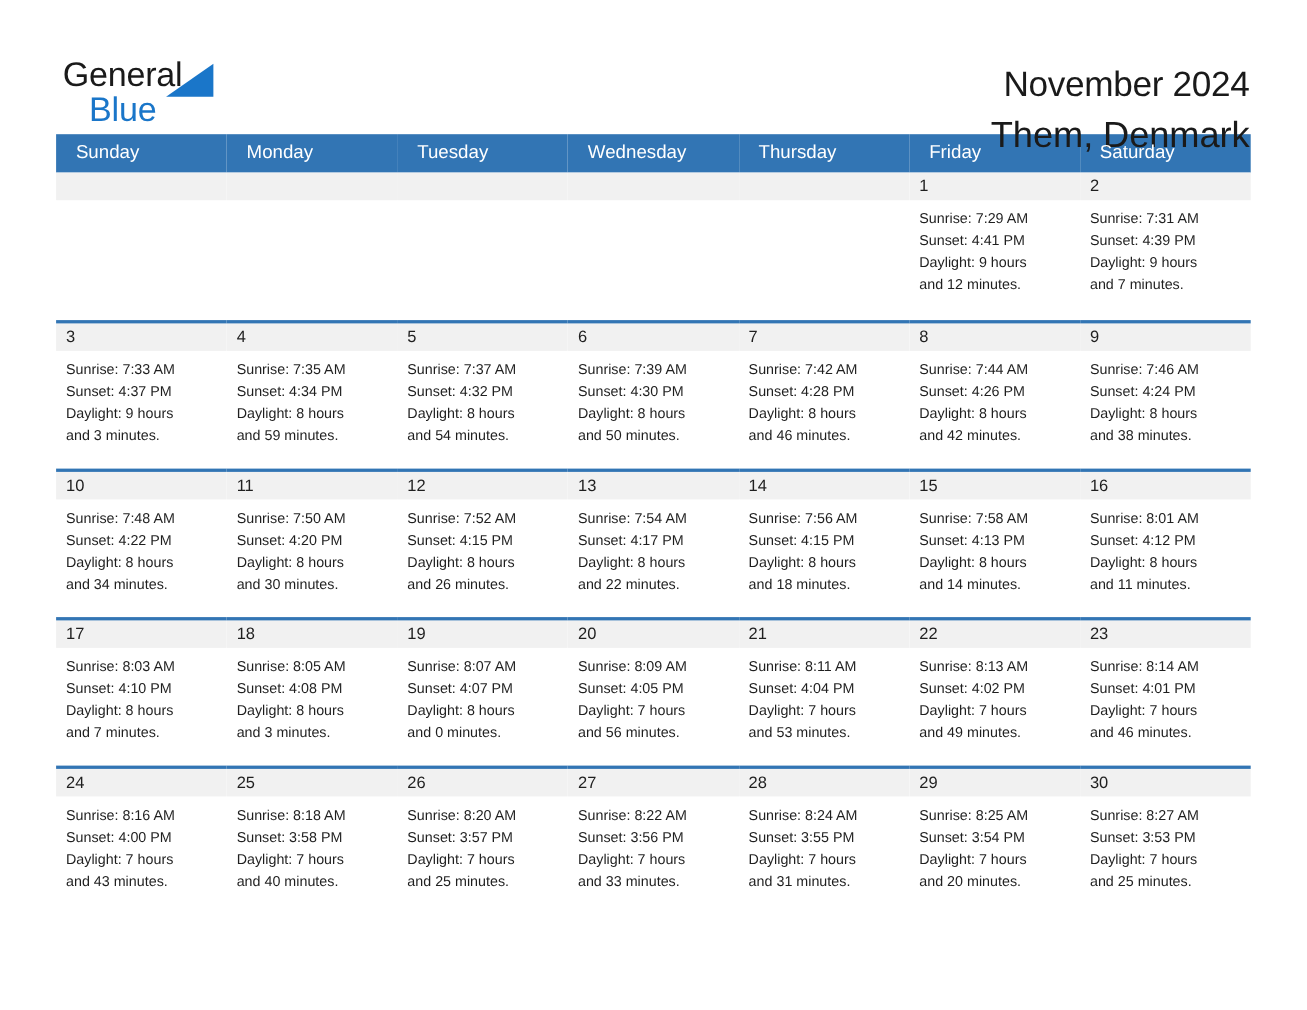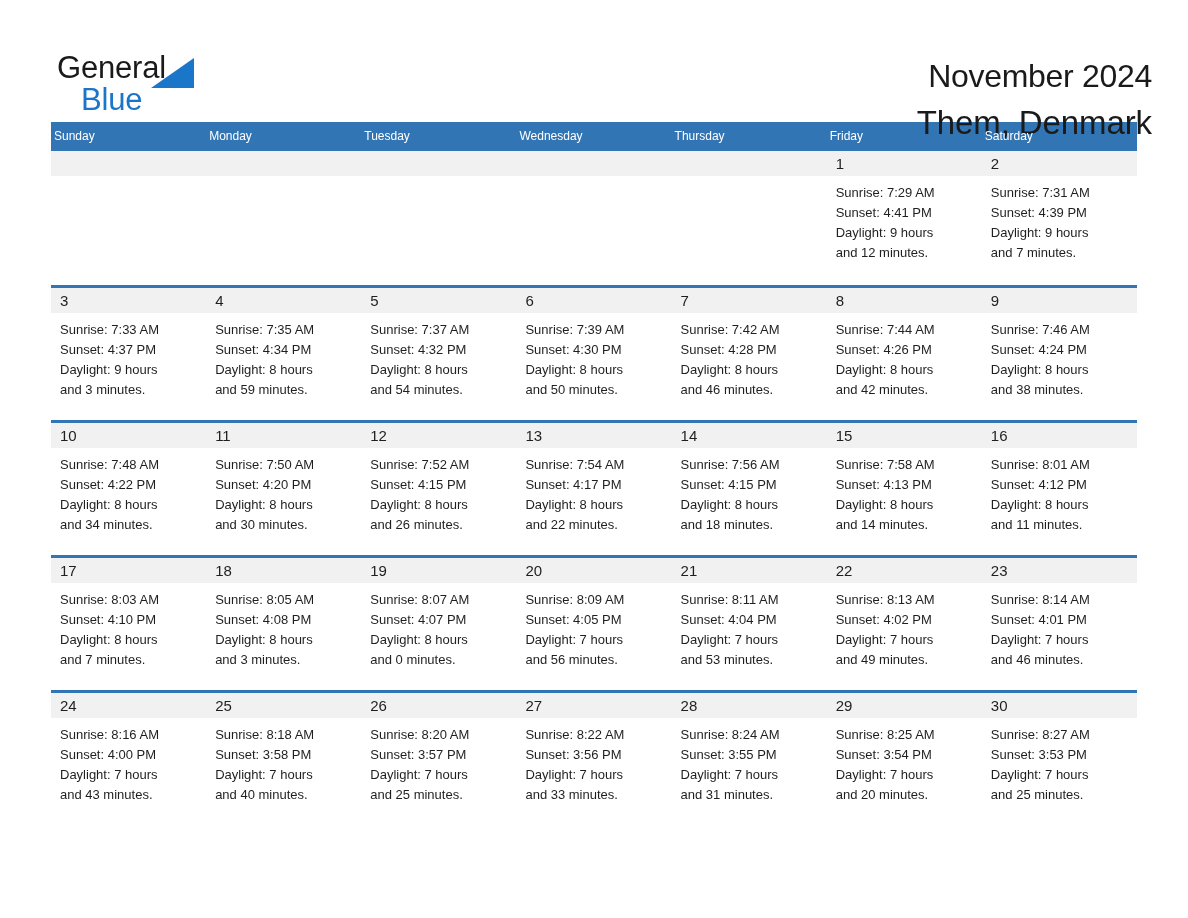--- a/index.html
+++ b/index.html
@@ -25,7 +25,7 @@
     display: flex;
     align-items: flex-start;
     justify-content: space-between;
-    padding: 52px 36px 0 57px;
+    padding: 52px 52px 0 57px;
     height: 110px;
   }
 

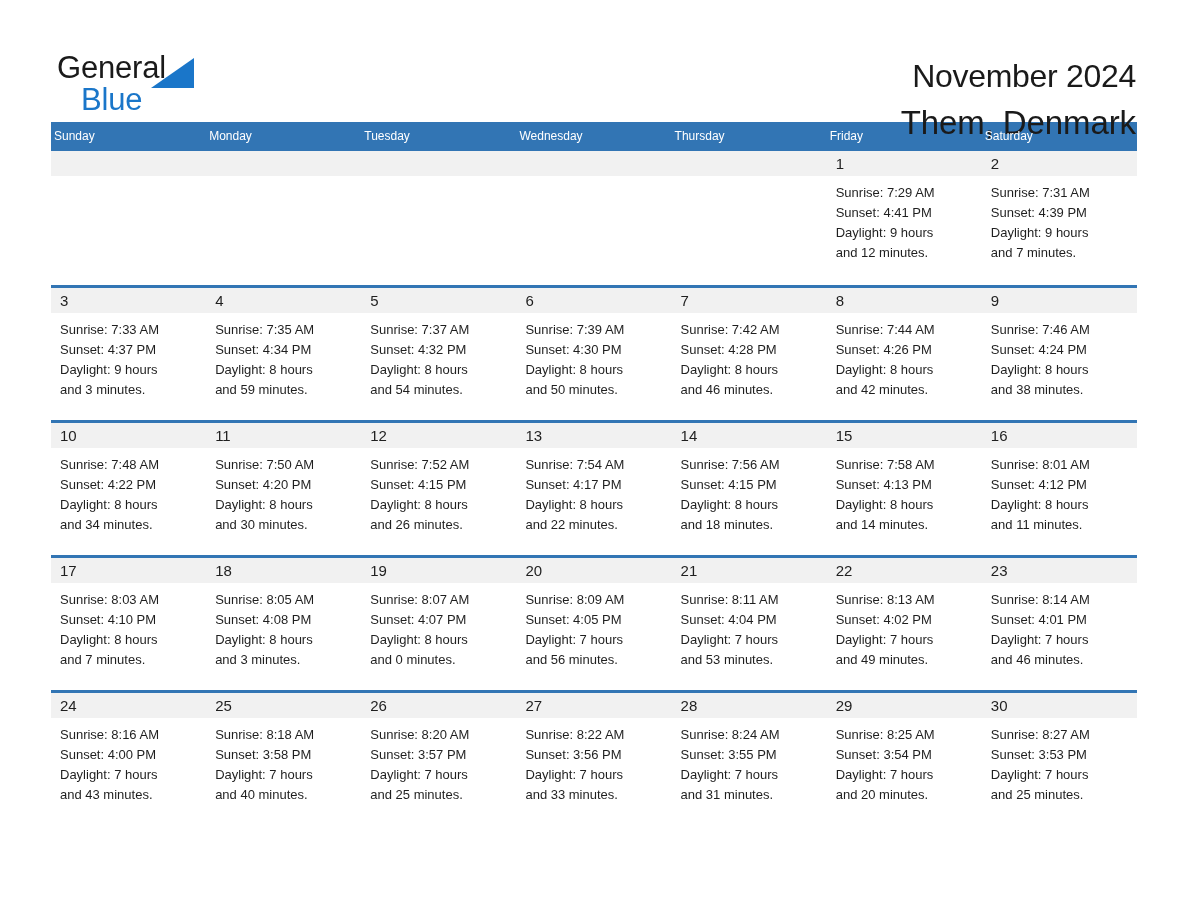--- a/index.html
+++ b/index.html
@@ -97,9 +97,9 @@
     background: #3275b4;
     color: #ffffff;
     font-weight: normal;
-    font-size: 12px;
+    font-size: 17px;
     text-align: left;
-    padding: 7px 0 8px 3px;
+    padding: 7px 0 8px 18px;
     border: none;
     height: 29px;
     vertical-align: middle;

